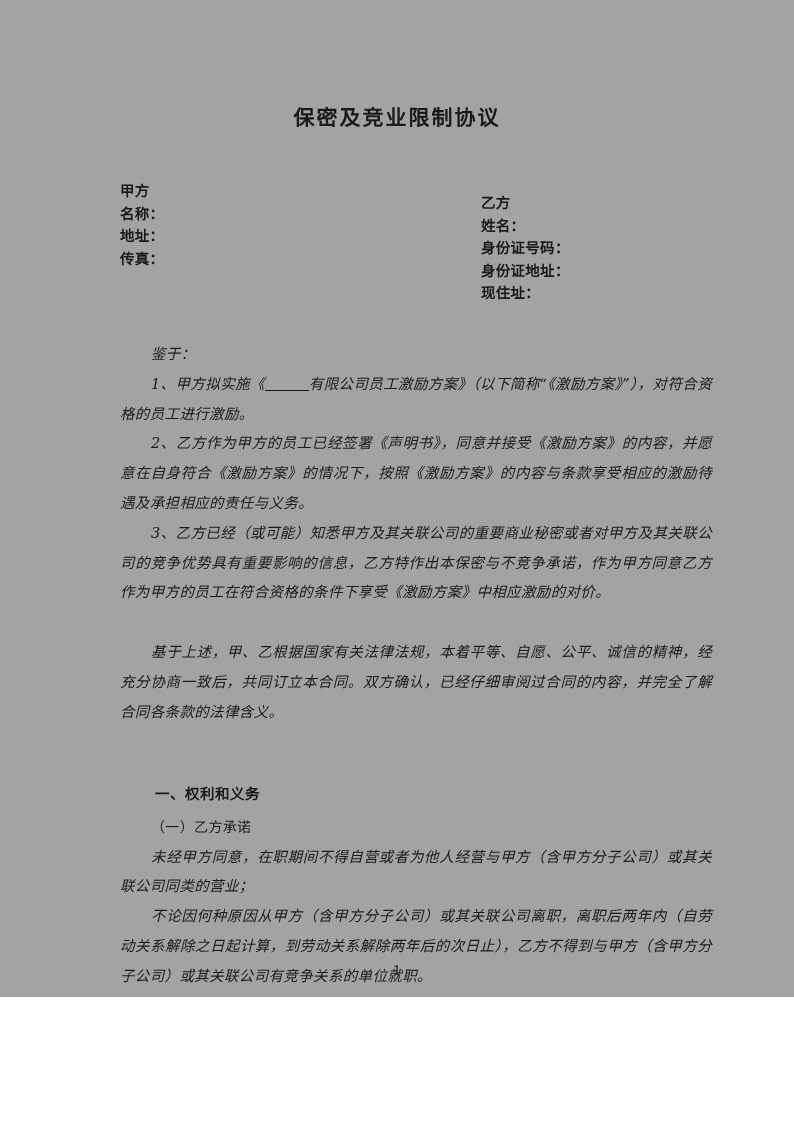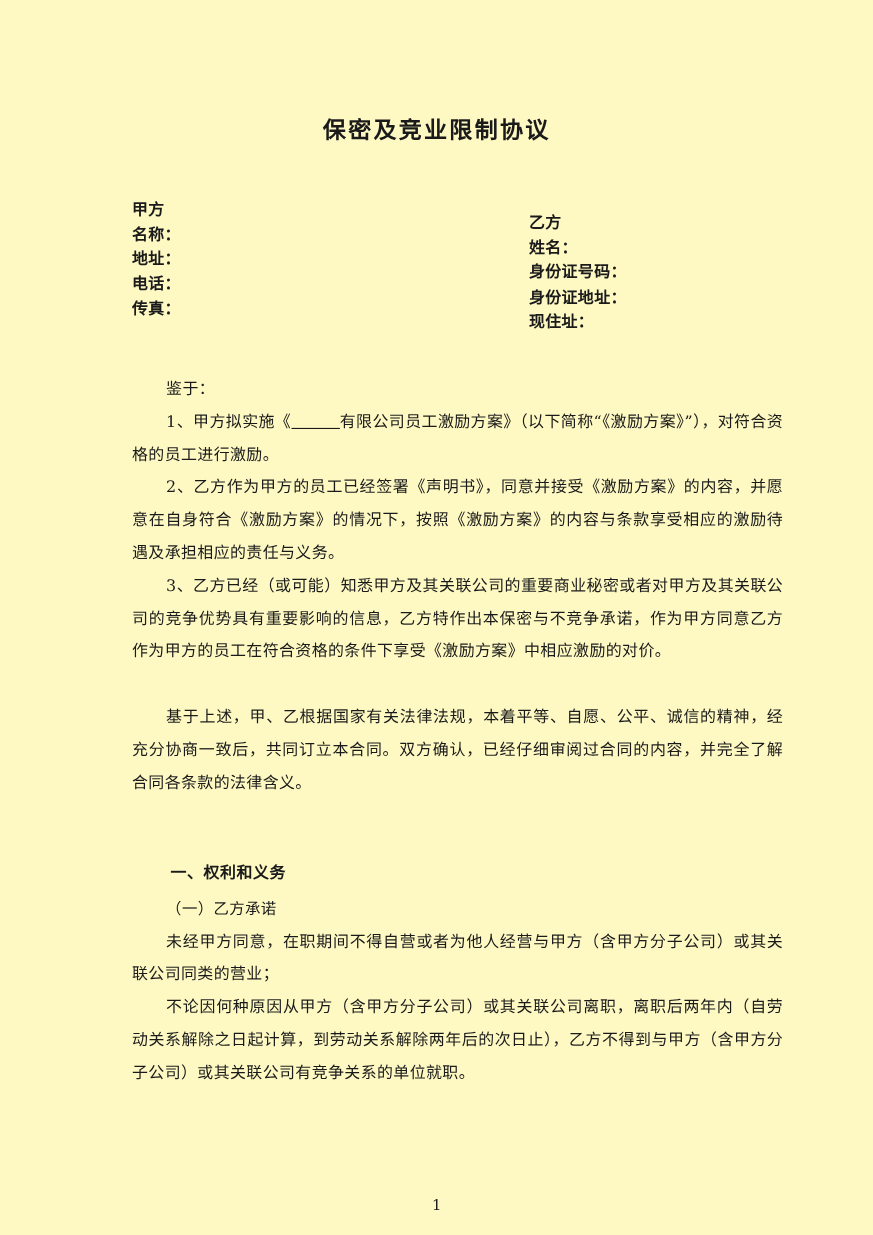--- a/index.html
+++ b/index.html
@@ -15,9 +15,9 @@
   .page {
     position: relative;
     width: 794px;
-    height: 1123px;
+    height: 997px;
     margin: 0 auto;
-    background: #fef9c3;
+    background: #a3a3a3;
     overflow: hidden;
     box-sizing: border-box;
   }

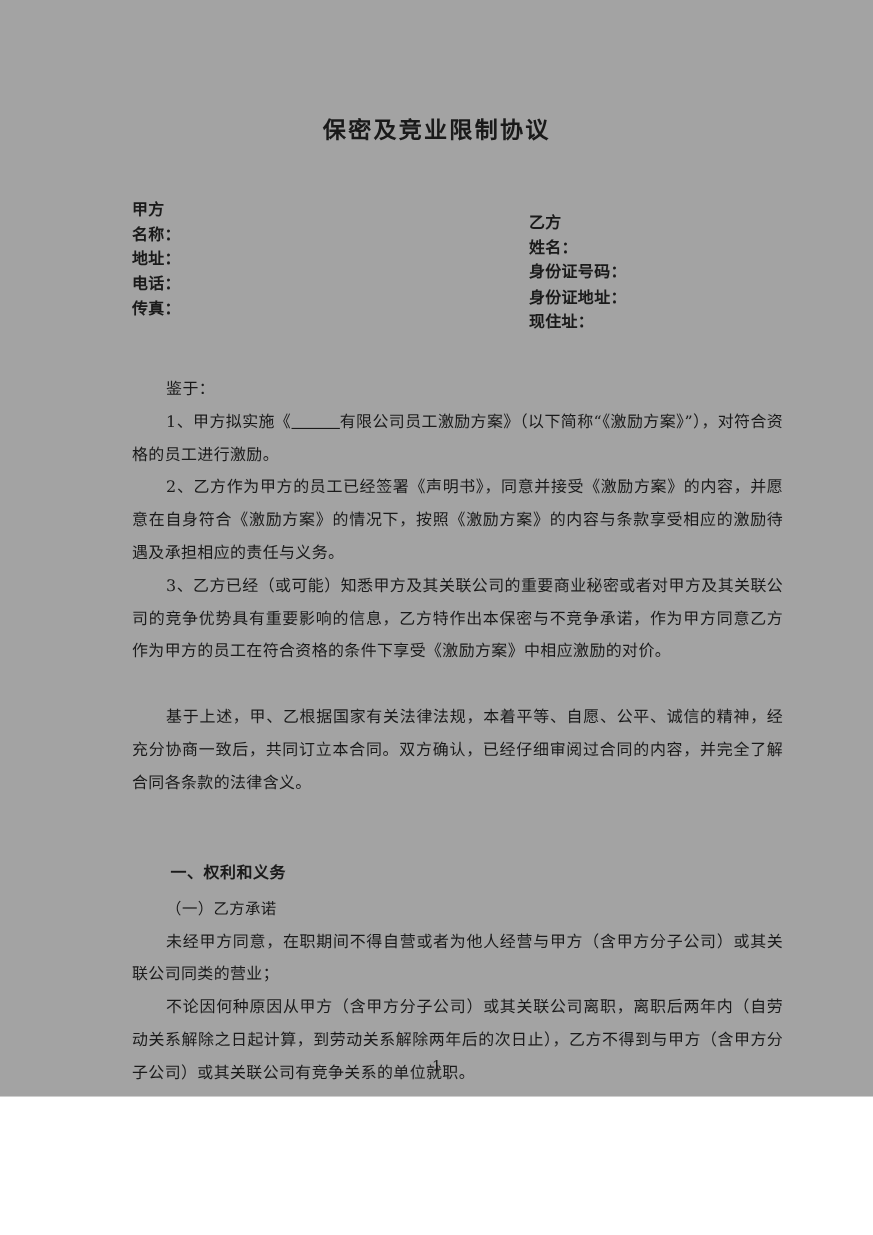--- a/index.html
+++ b/index.html
@@ -127,7 +127,6 @@
       <div class="party-line">甲方</div>
       <div class="party-line">名称：</div>
       <div class="party-line">地址：</div>
-      <div class="party-line">电话：</div>
       <div class="party-line">传真：</div>
     </div>
 

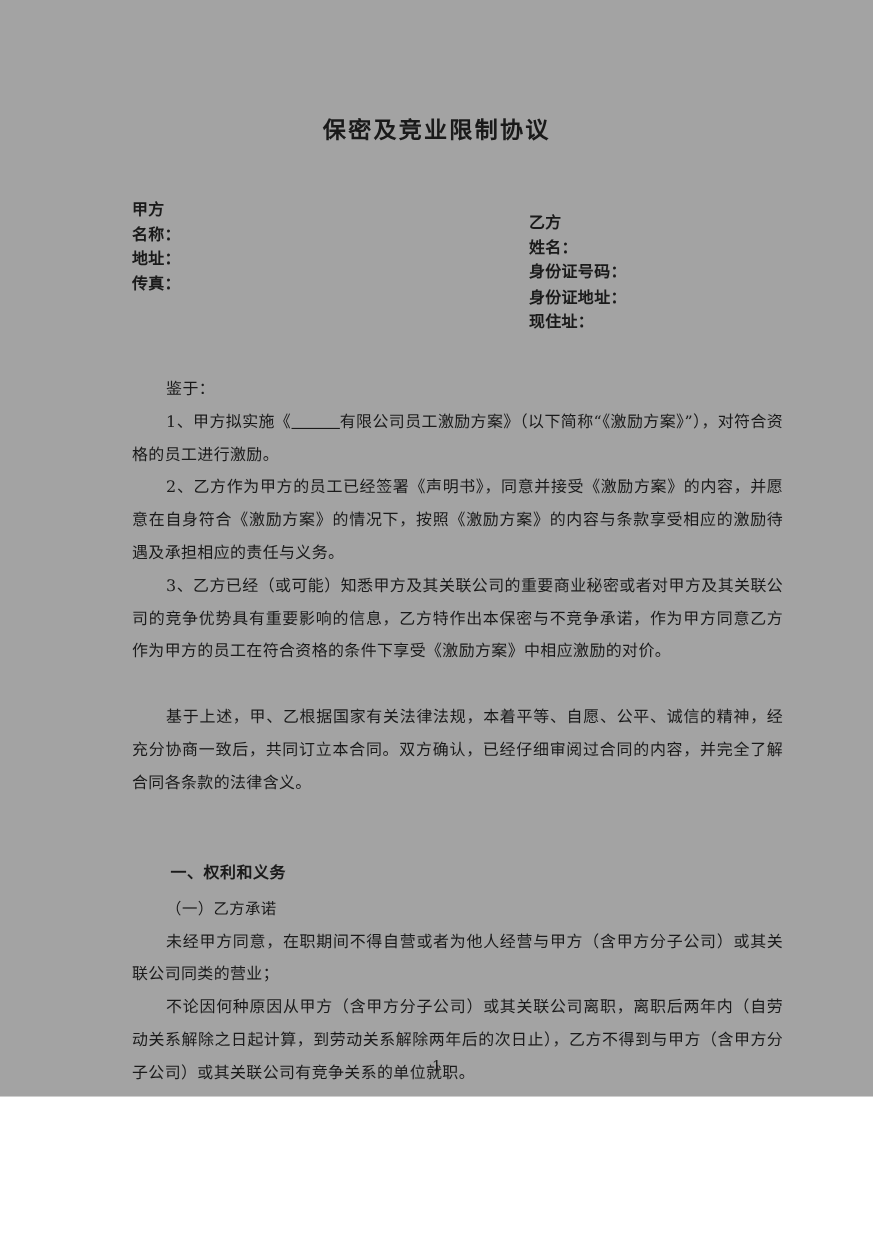--- a/index.html
+++ b/index.html
@@ -77,6 +77,7 @@
   }
   .para.indent {
     text-indent: 31px;
+    font-style: italic;
   }
   .spacer-line {
     height: 29.8px;

